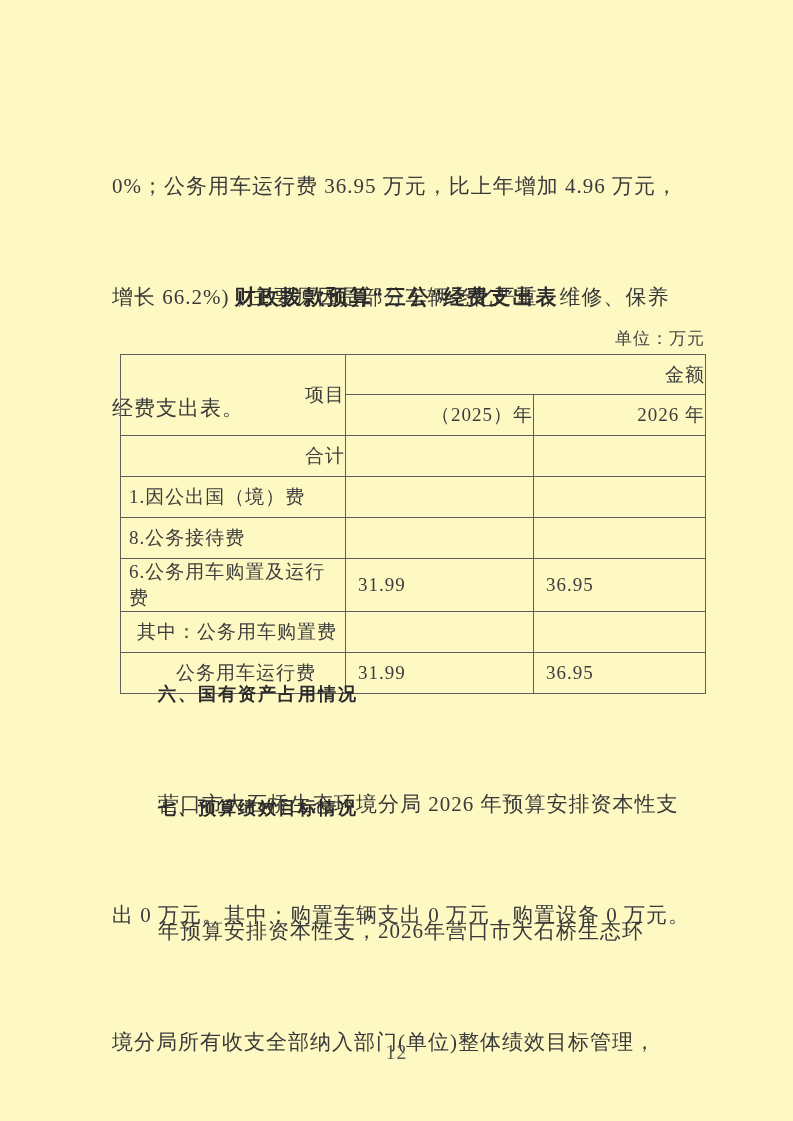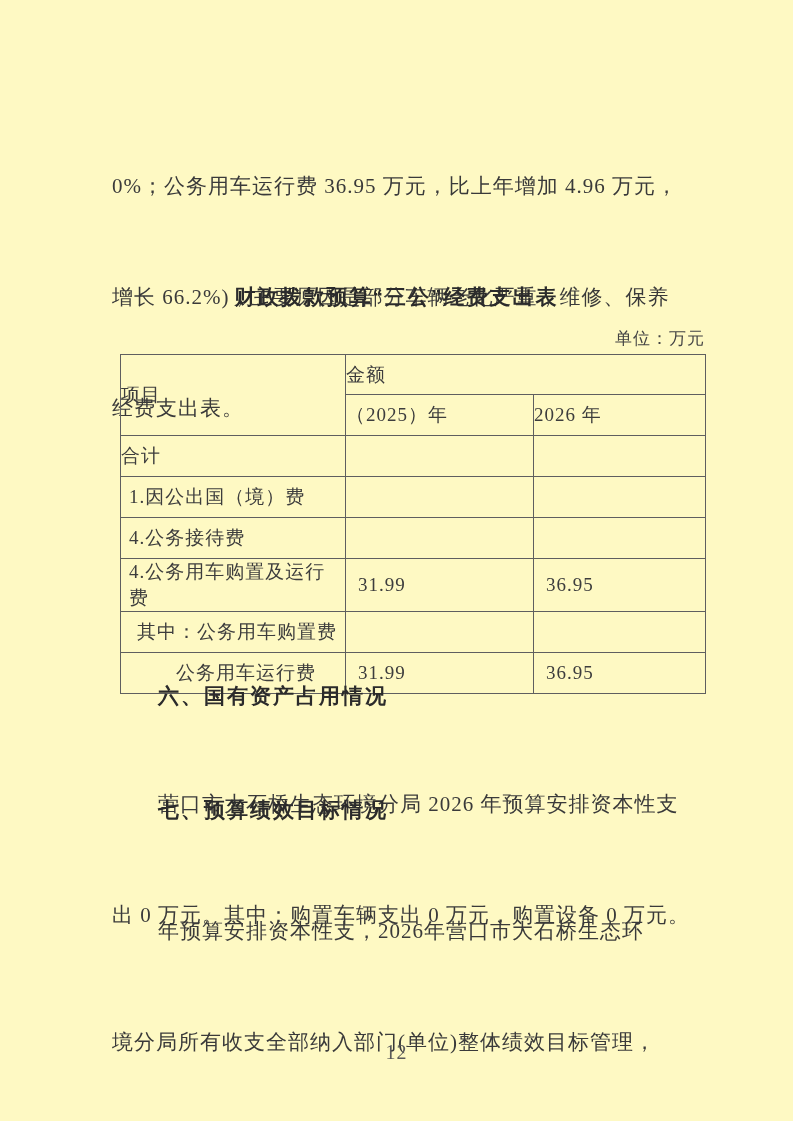--- a/index.html
+++ b/index.html
@@ -63,7 +63,7 @@
     letter-spacing: 1px;
     overflow: hidden;
   }
-  table.expense td.center { text-align: left; padding: 0; }
+  table.expense td.center { text-align: right; padding: 0; }
   table.expense td.val { padding-left: 12px; }
   table.expense td.indent1 { padding-left: 16px; }
   table.expense td.indent2 { padding-left: 55px; }

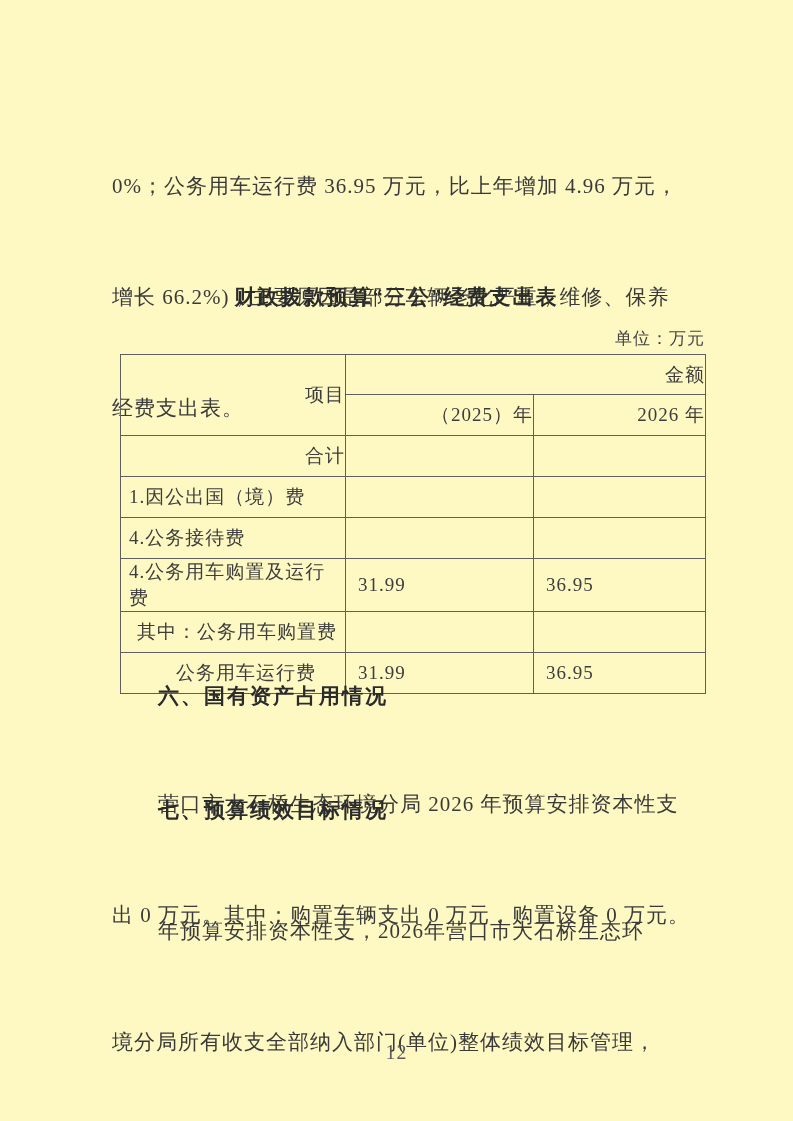--- a/index.html
+++ b/index.html
@@ -135,7 +135,7 @@
         <td class="val"></td>
       </tr>
       <tr>
-        <td>4.公务接待费</td>
+        <td>8.公务接待费</td>
         <td class="val"></td>
         <td class="val"></td>
       </tr>

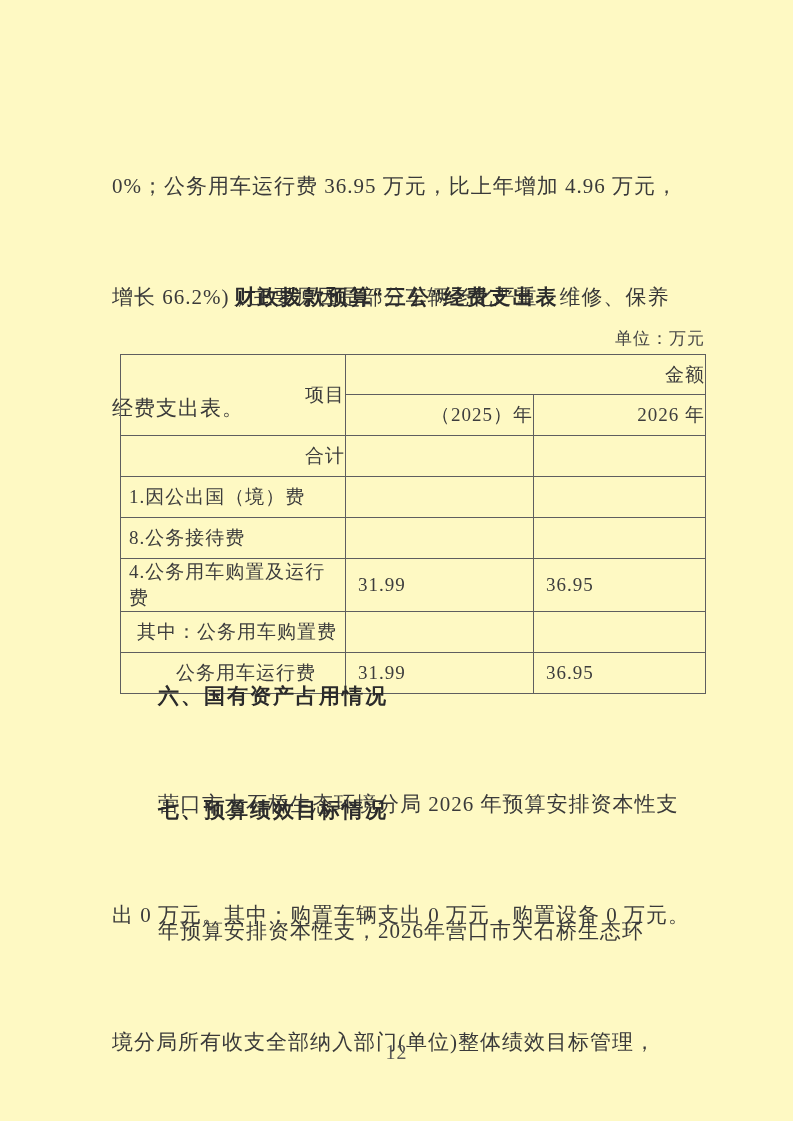--- a/index.html
+++ b/index.html
@@ -140,7 +140,7 @@
         <td class="val"></td>
       </tr>
       <tr>
-        <td>4.公务用车购置及运行费</td>
+        <td>6.公务用车购置及运行费</td>
         <td class="val">31.99</td>
         <td class="val">36.95</td>
       </tr>

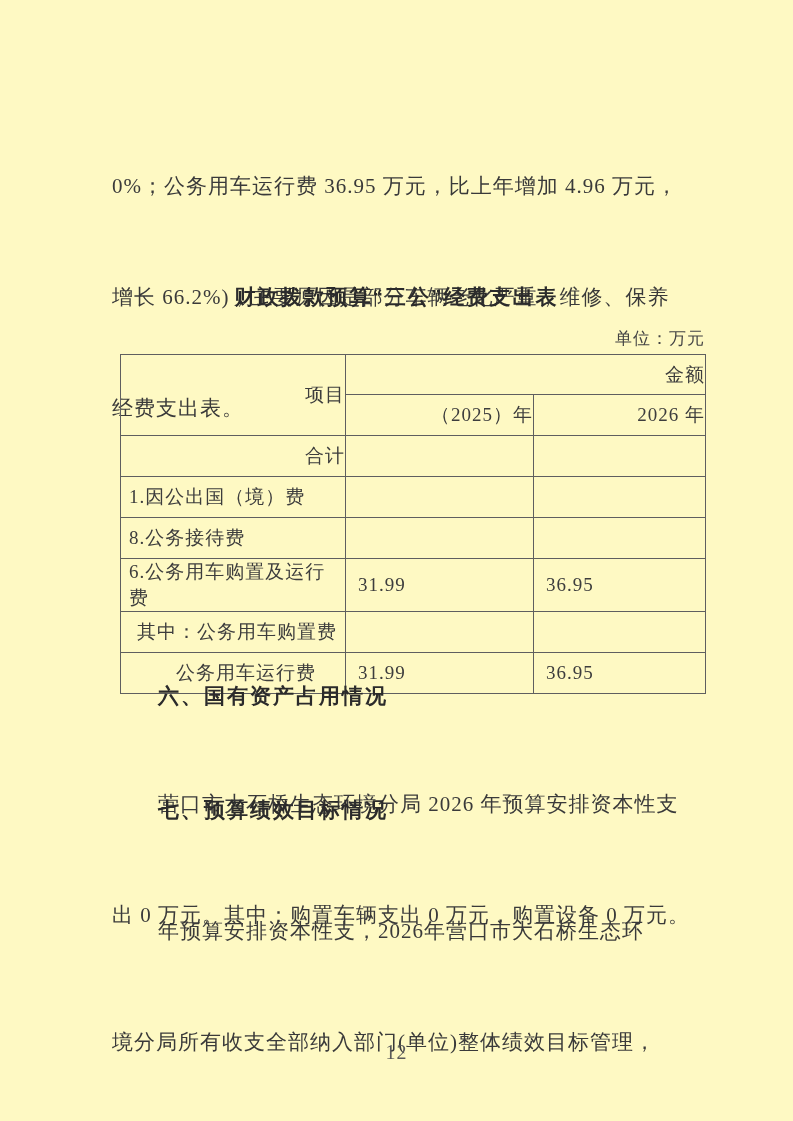--- a/index.html
+++ b/index.html
@@ -73,7 +73,7 @@
     left: 158px;
     font-family: "Liberation Sans", "DejaVu Sans", sans-serif;
     font-weight: 700;
-    font-size: 21px;
+    font-size: 18px;
     letter-spacing: 2px;
     color: #2b2b2b;
   }

